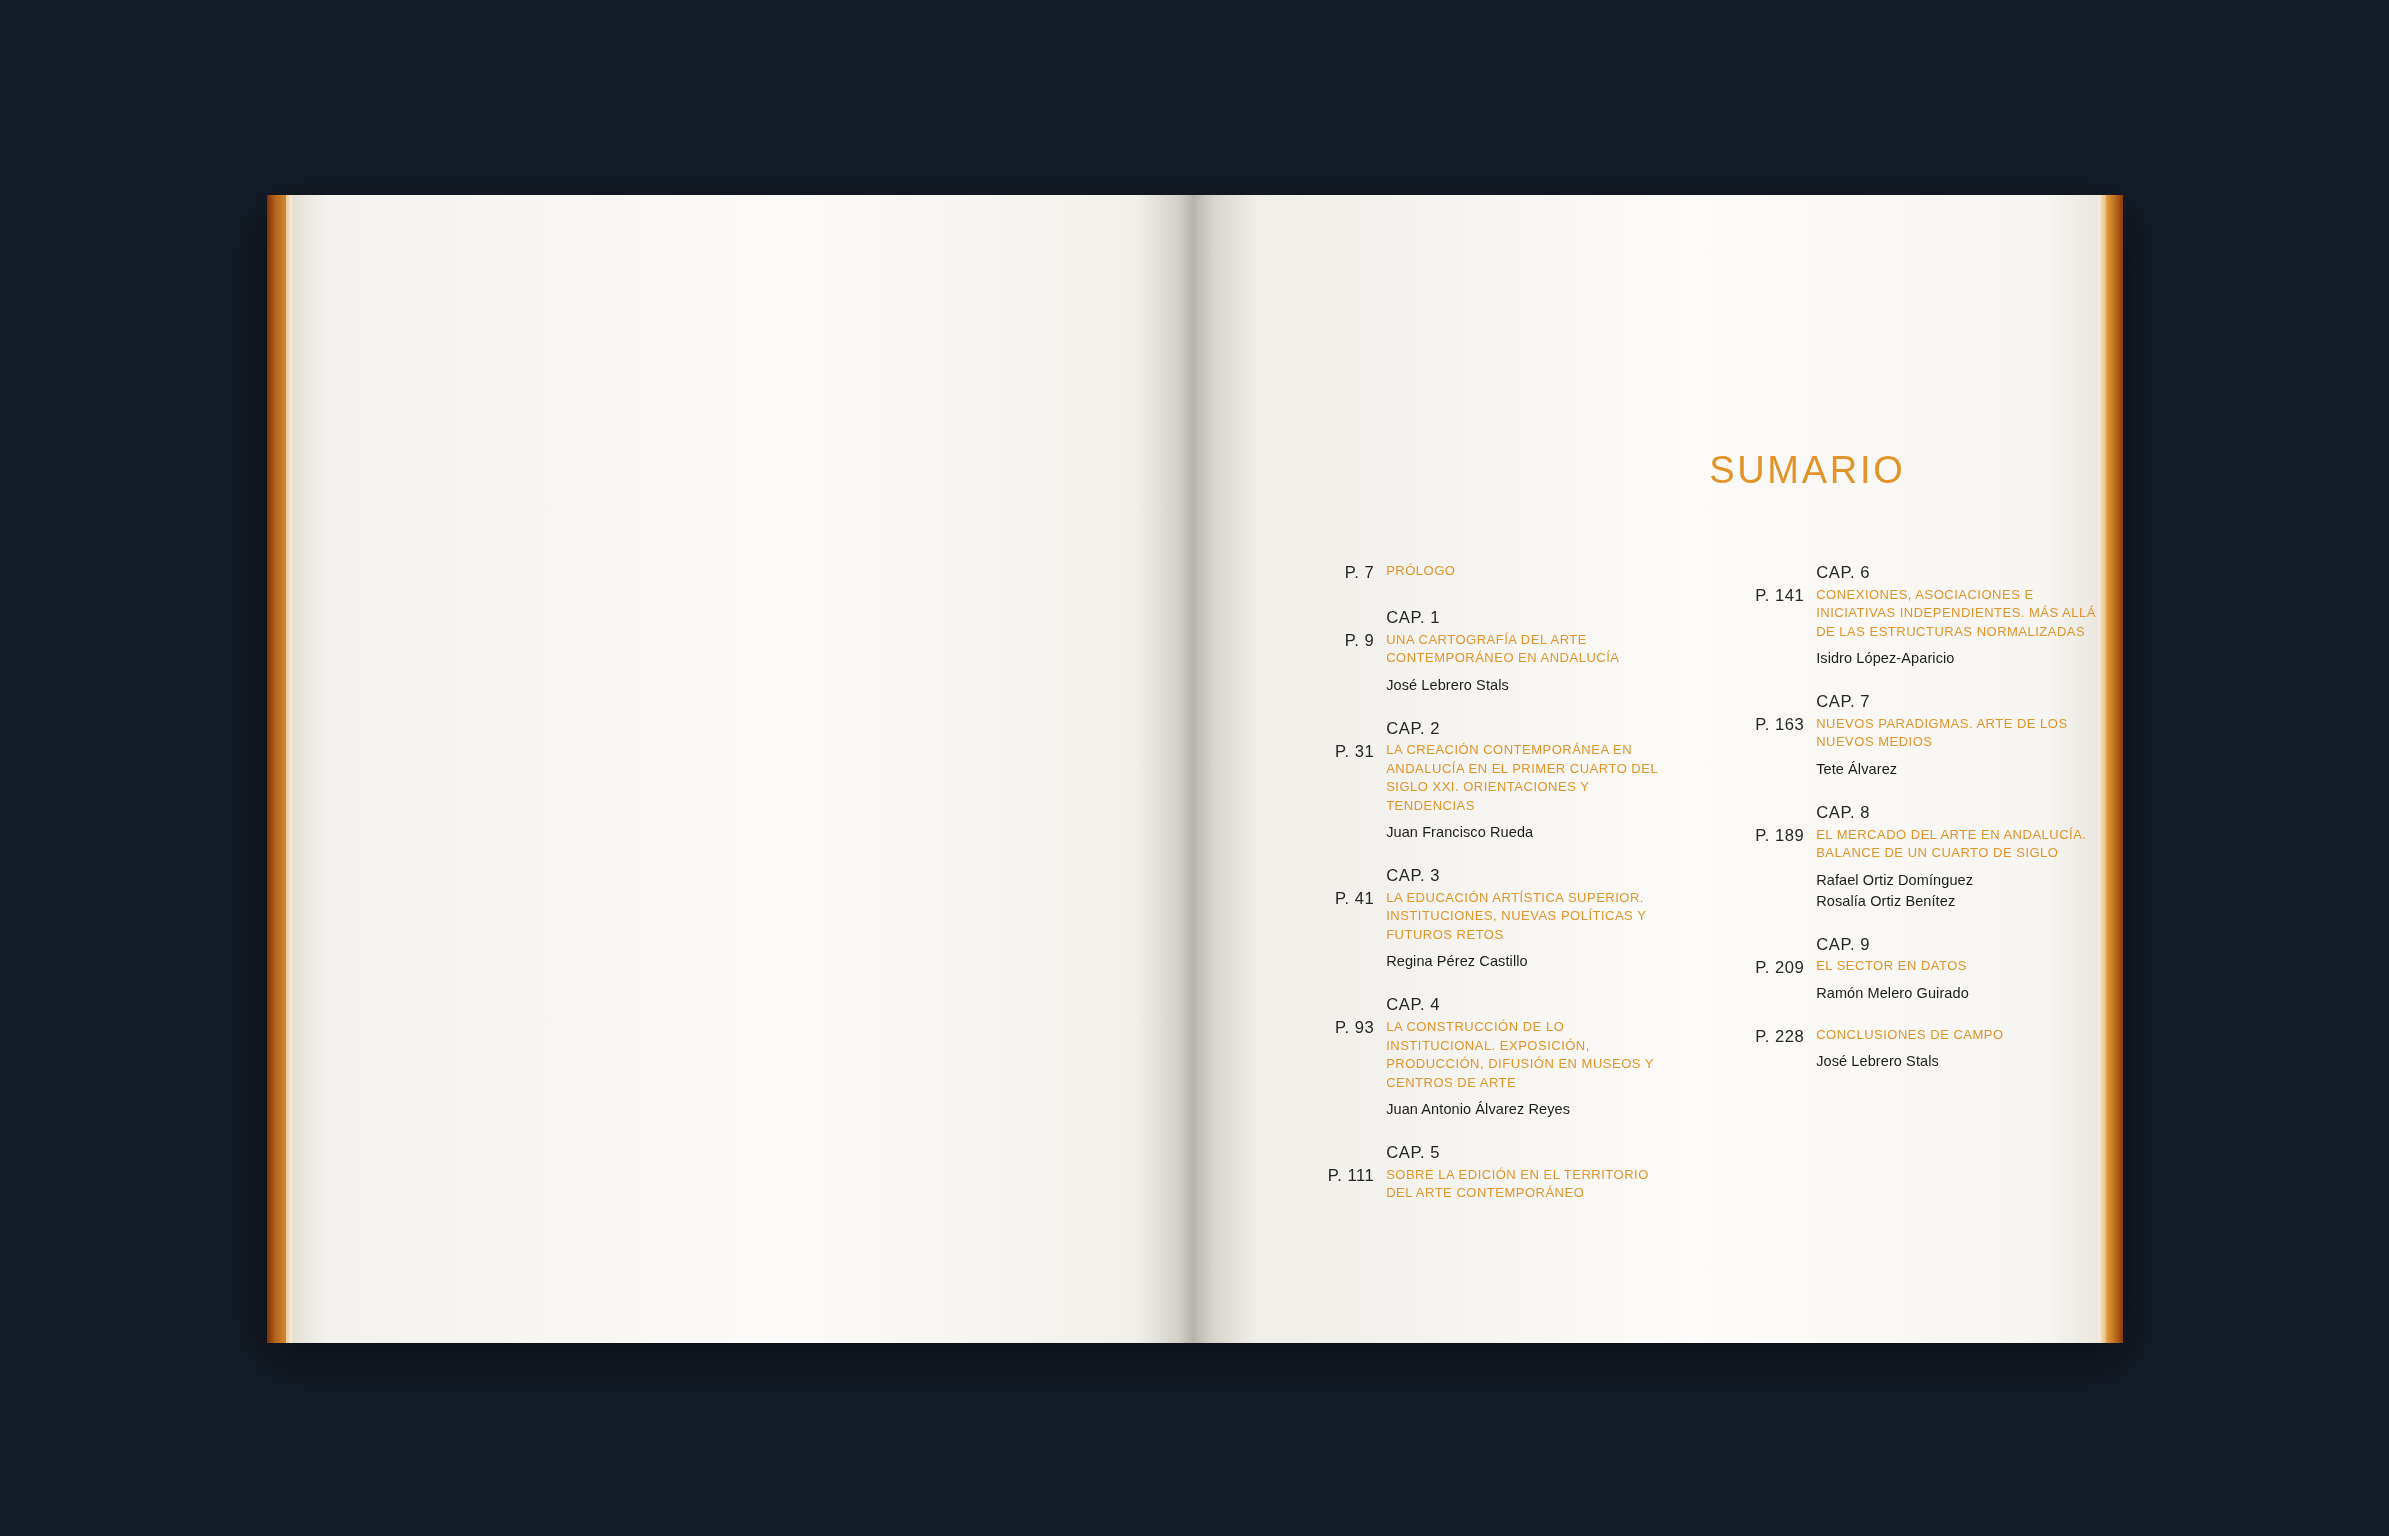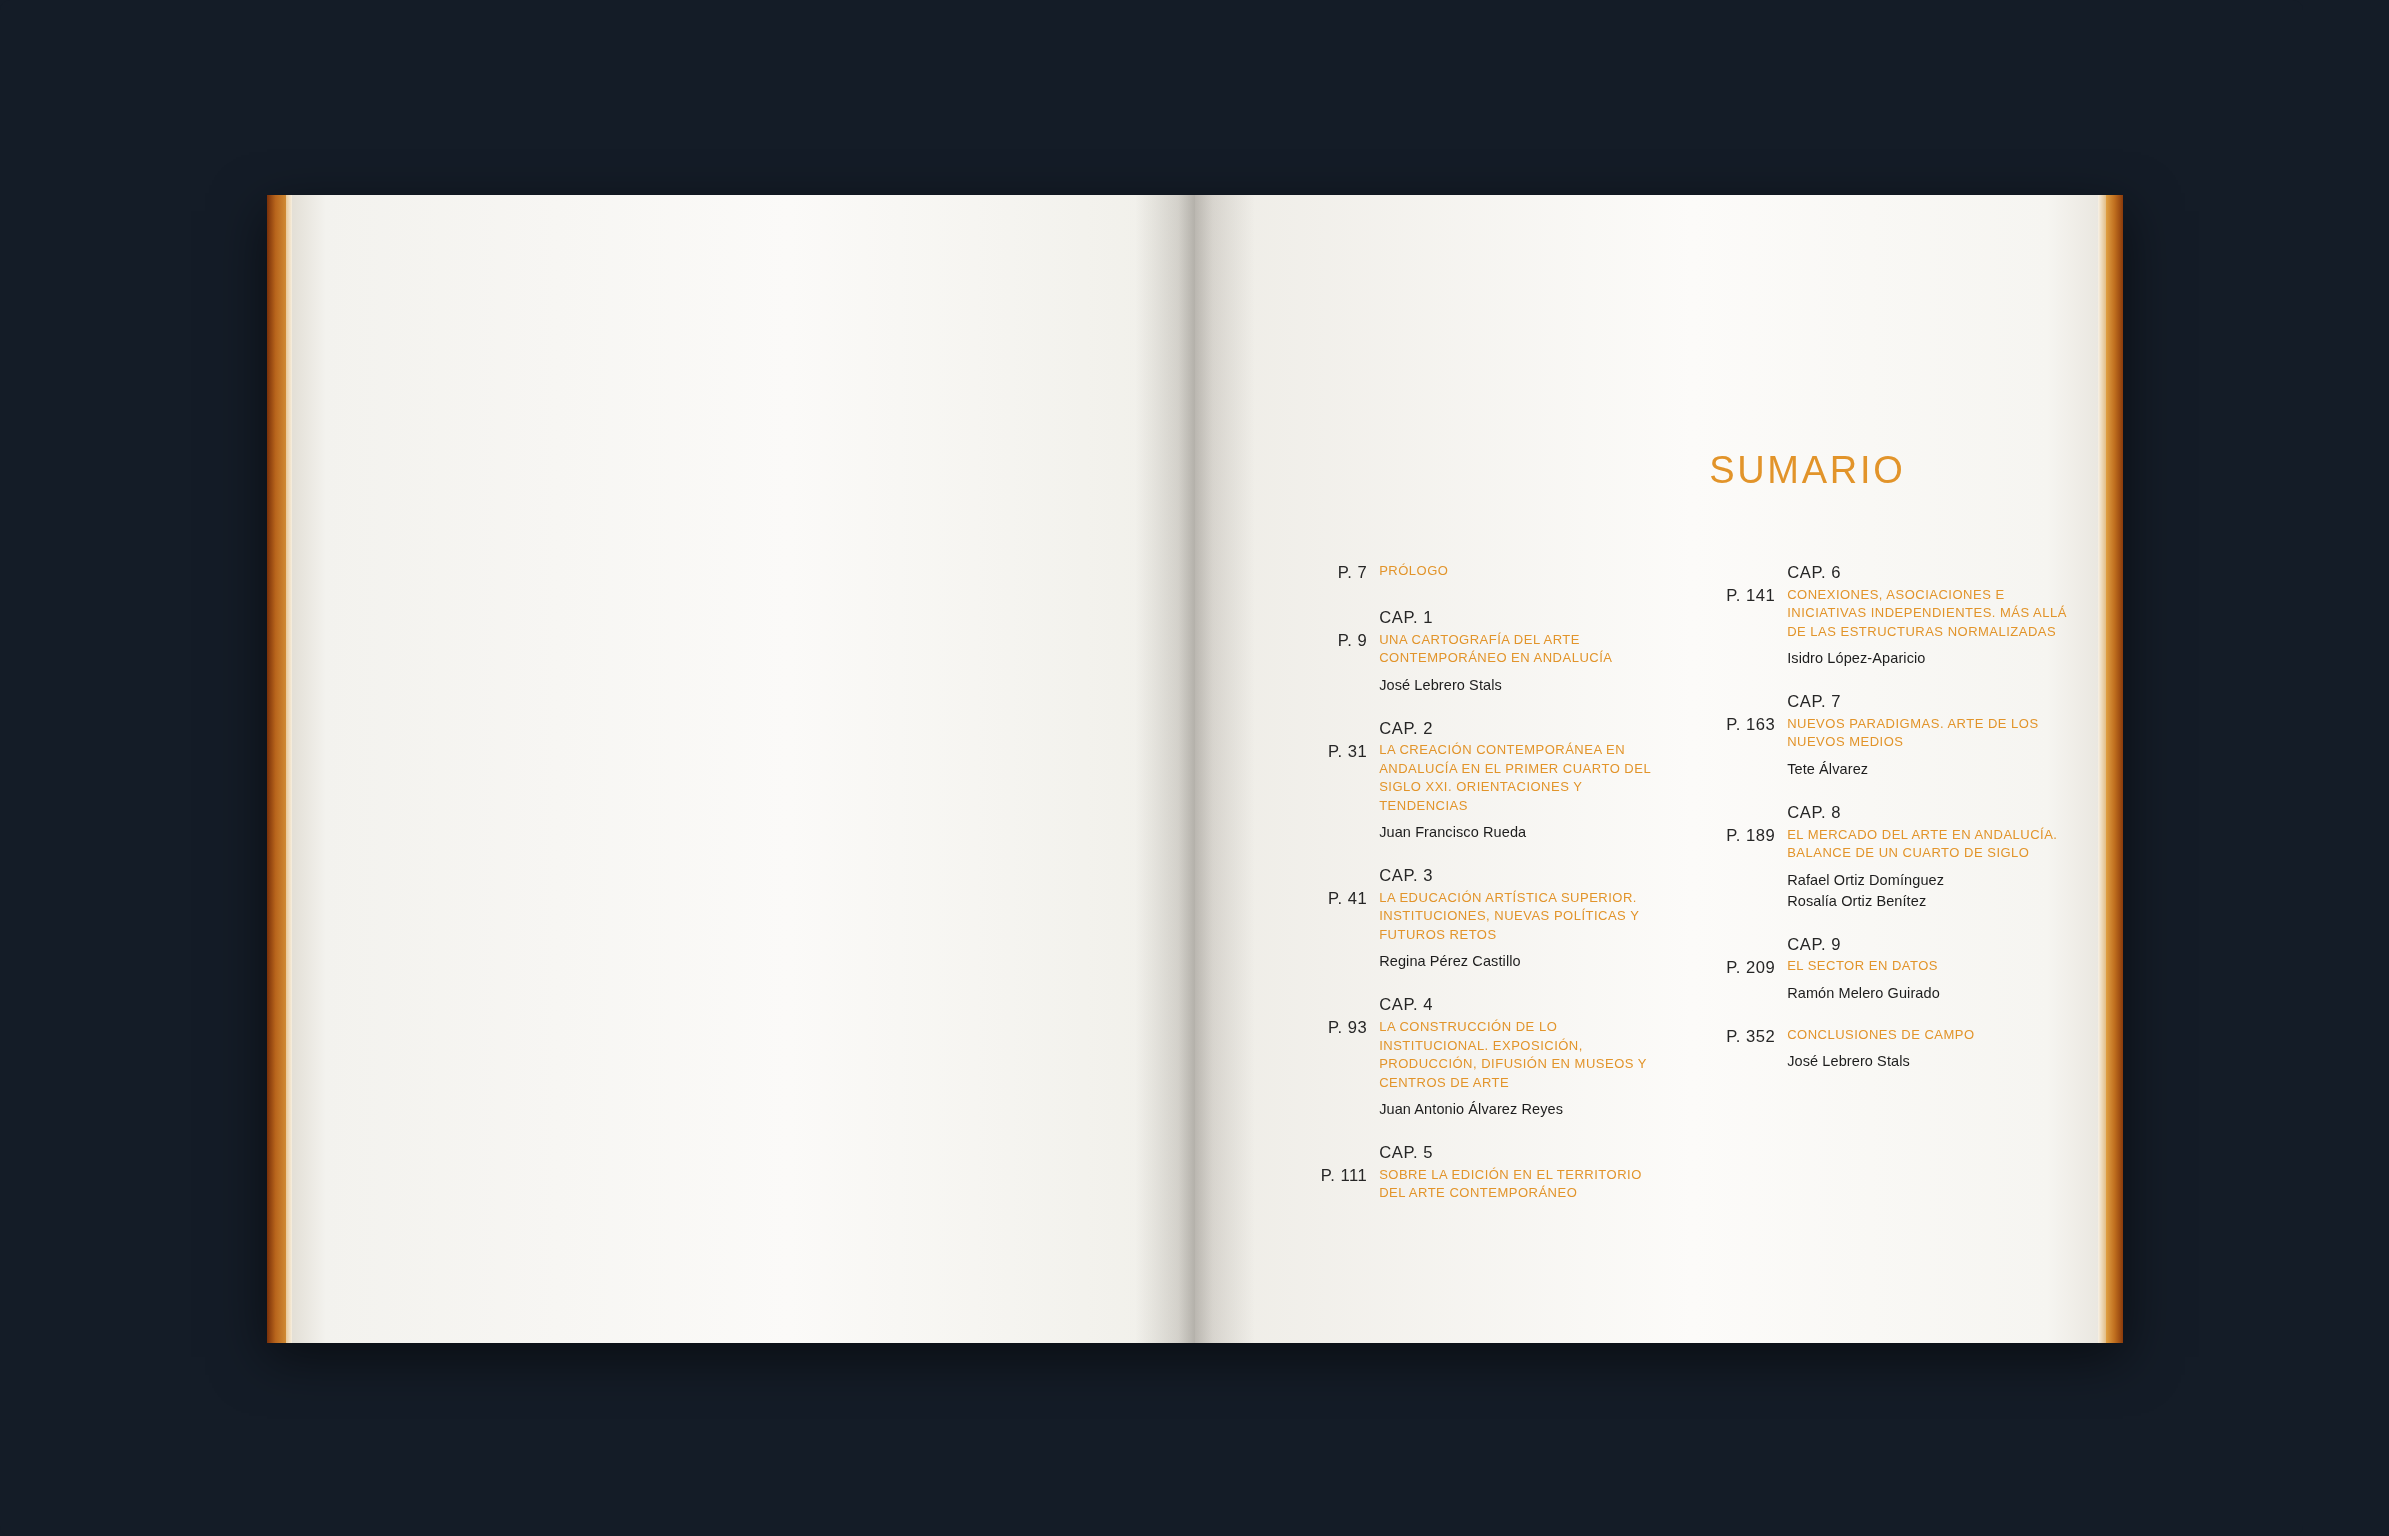--- a/index.html
+++ b/index.html
@@ -107,11 +107,11 @@
 
   .columns {
     position: absolute;
-    left: 1px;
+    left: 8px;
     top: 367px;
     width: 905px;
     display: flex;
-    gap: 41px;
+    gap: 63px;
   }
   .col { width: 367px; }
 

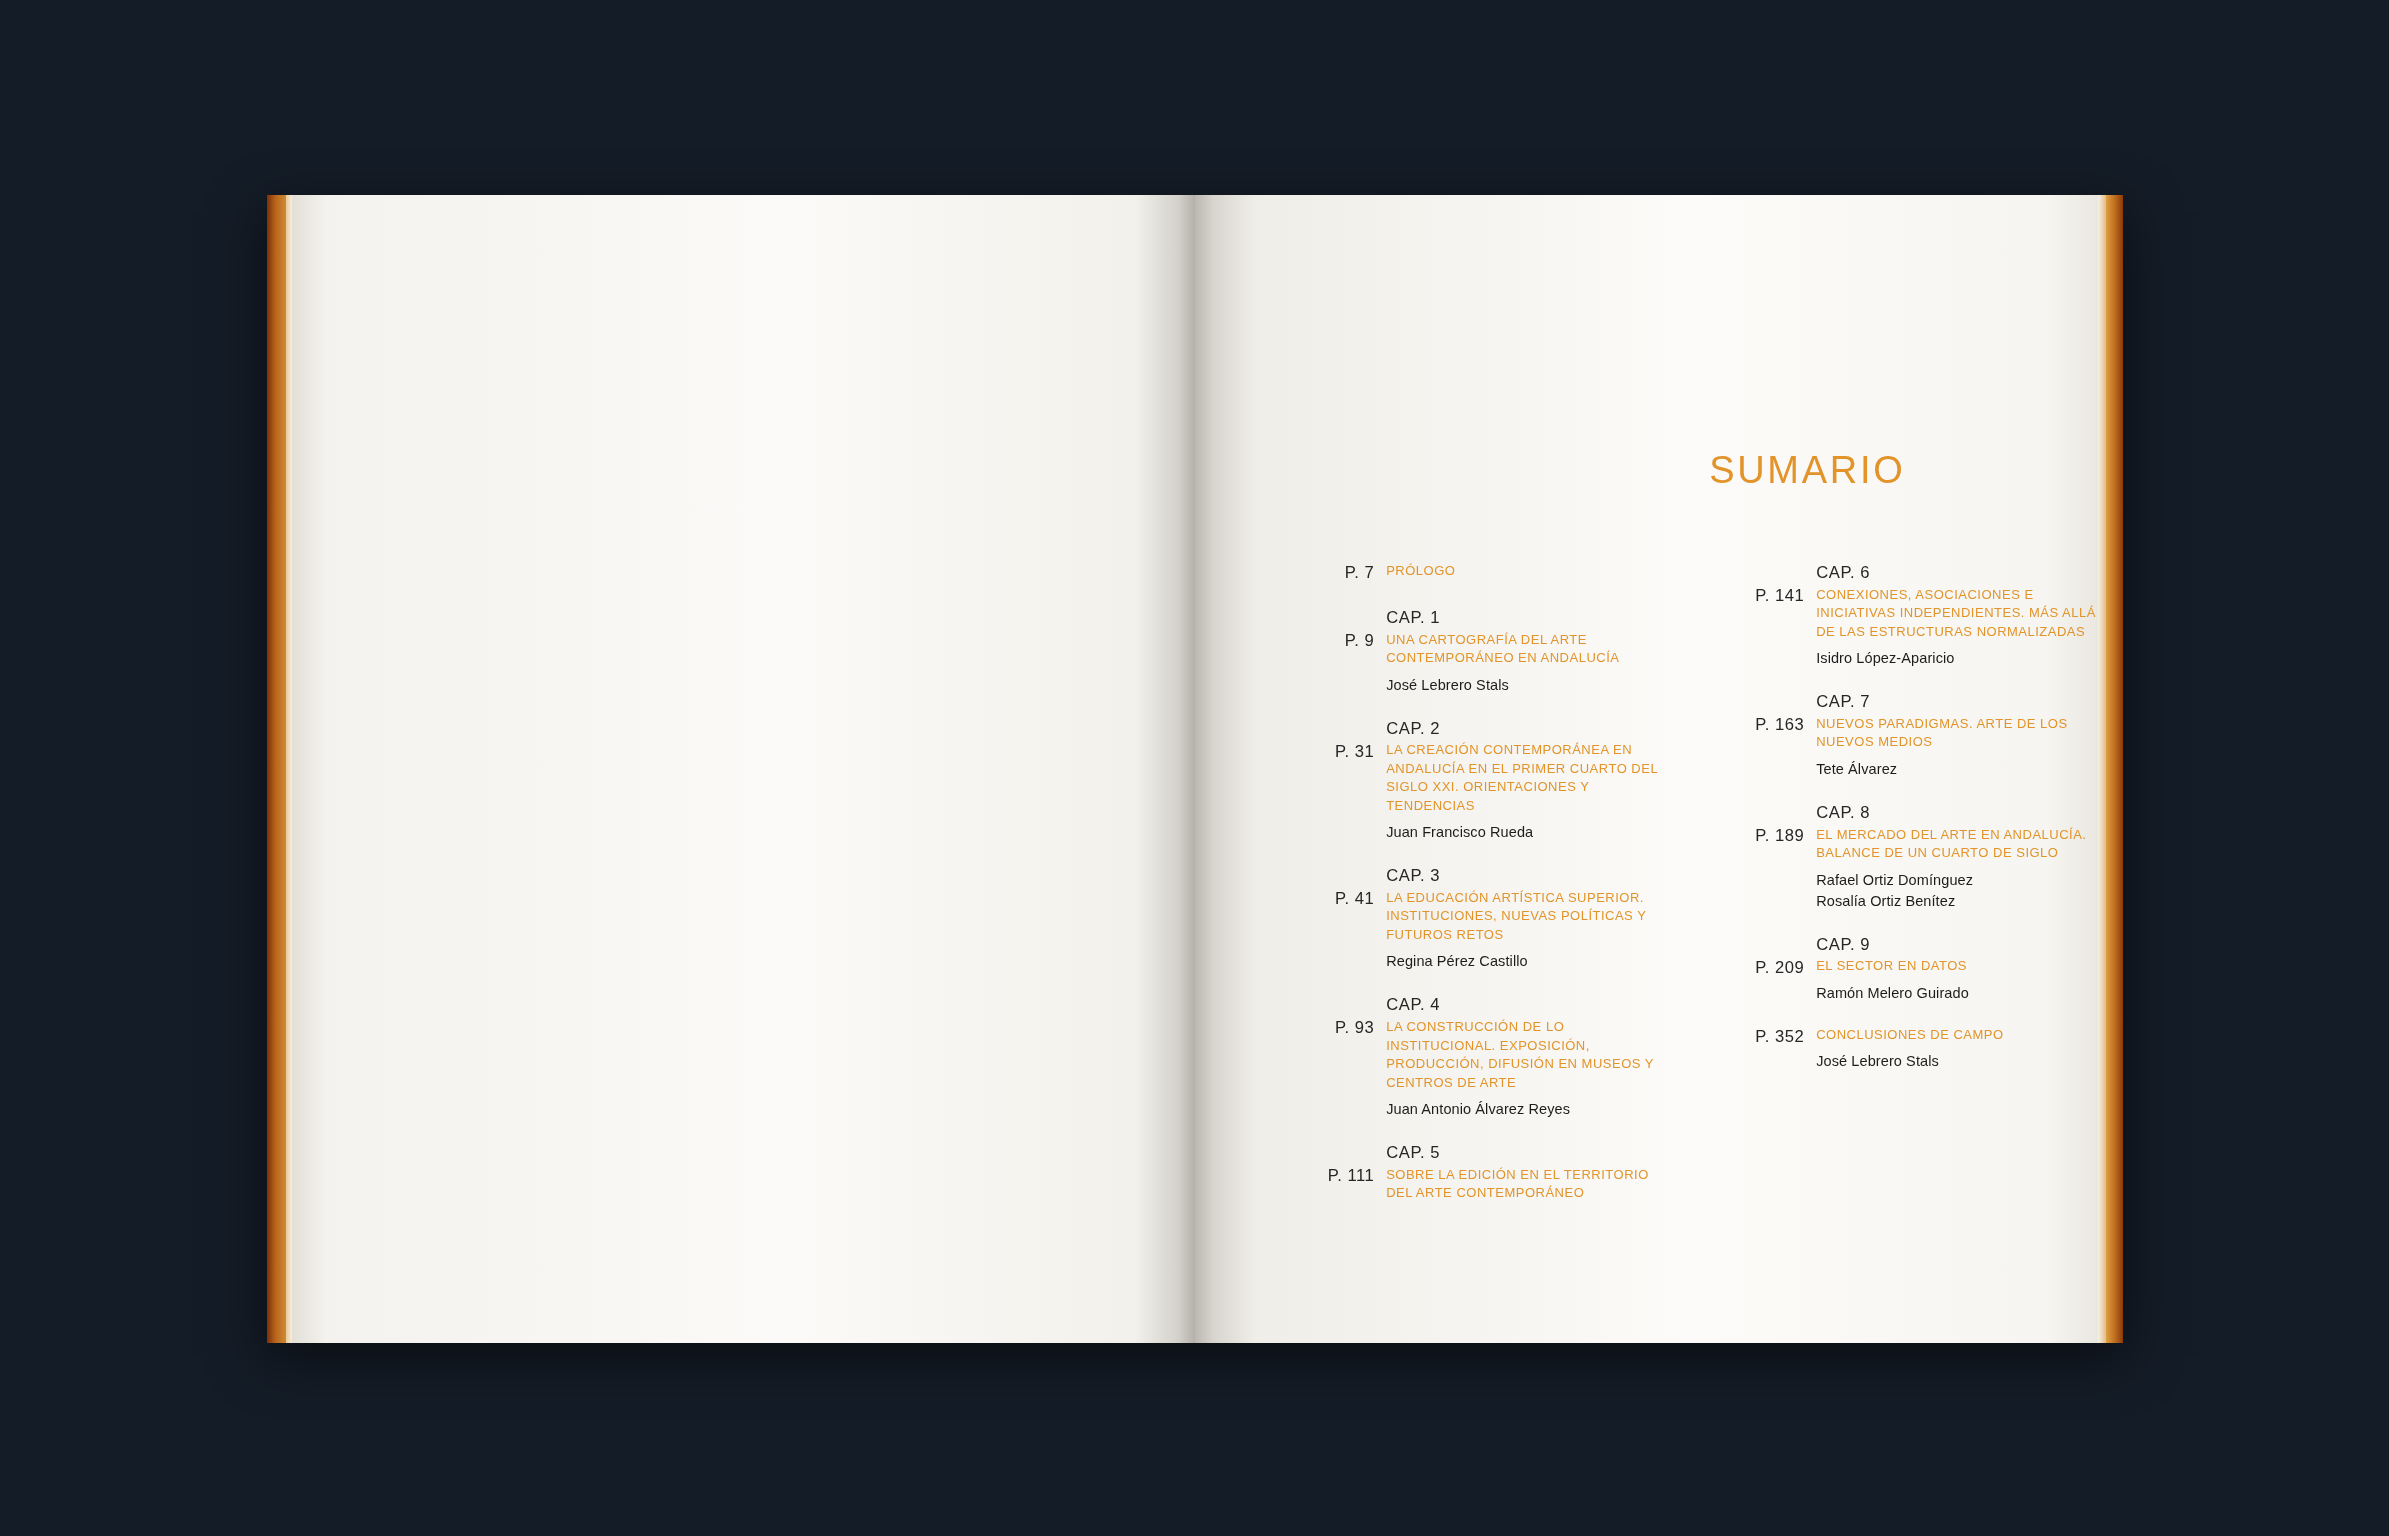--- a/index.html
+++ b/index.html
@@ -277,7 +277,7 @@
             </div>
 
             <div class="entry no-cap">
-              <div class="pagenum">P. 352</div>
+              <div class="pagenum">P. 228</div>
               <div class="body">
                 <div class="title">CONCLUSIONES DE CAMPO</div>
                 <div class="author">José Lebrero Stals</div>

